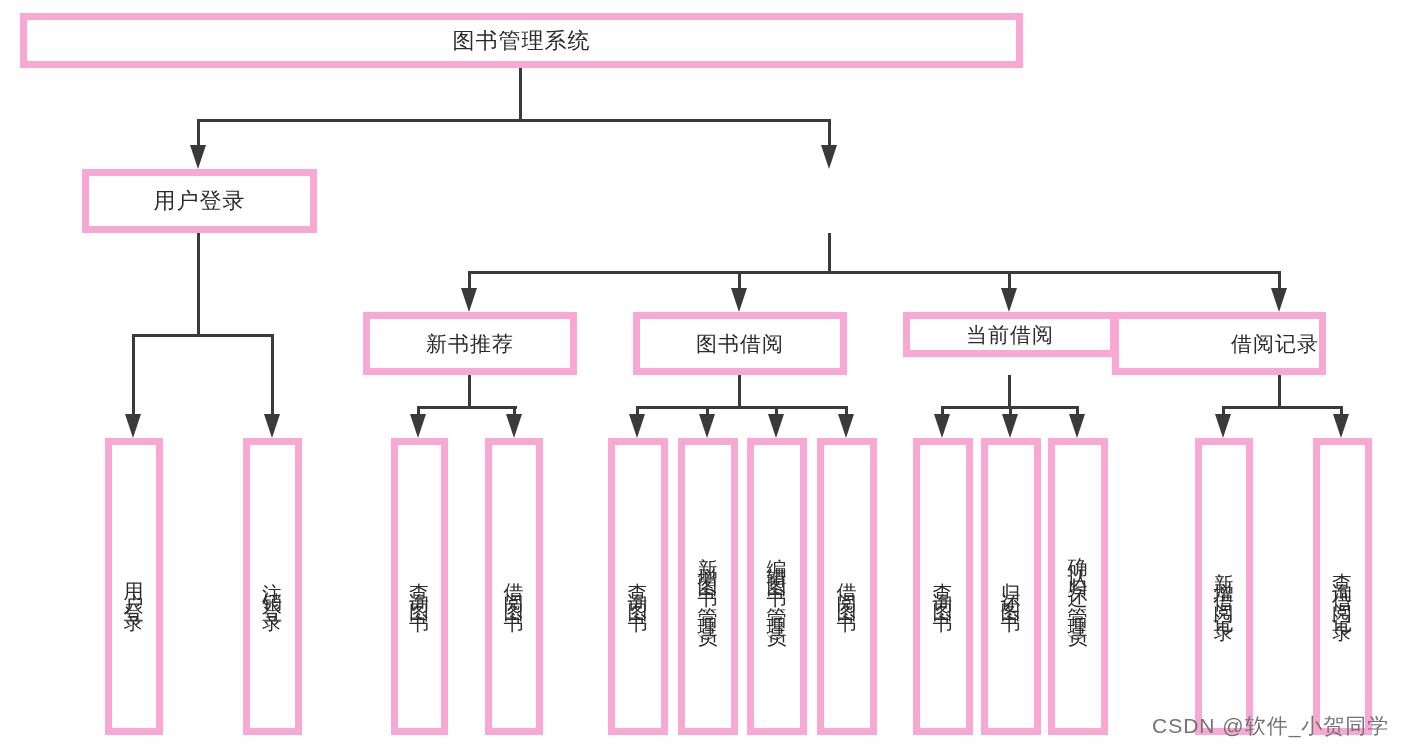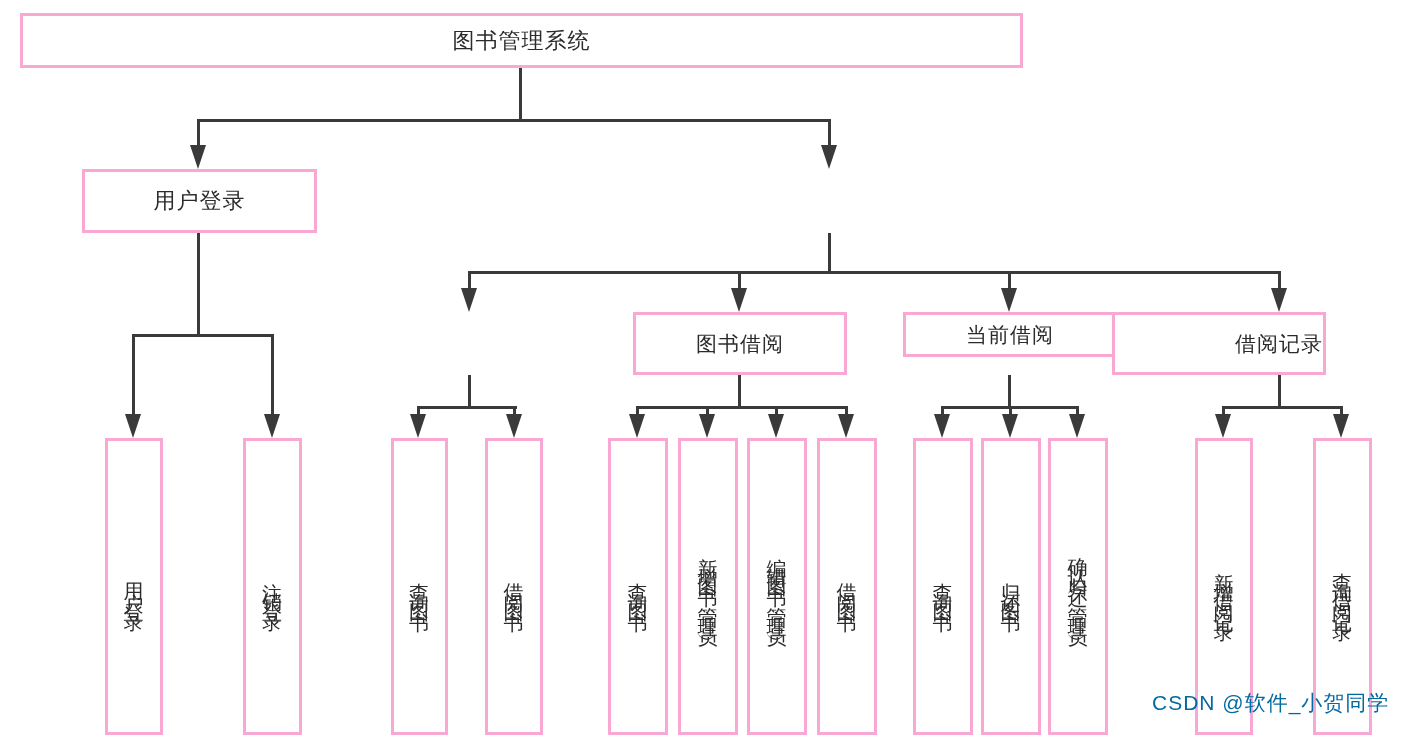--- a/index.html
+++ b/index.html
@@ -15,7 +15,7 @@
     position: absolute;
     box-sizing: border-box;
     background: #ffffff;
-    border: 3px solid #f9a8d4;
+    border: 7px solid #f9a8d4;
     display: flex;
     align-items: center;
     justify-content: center;

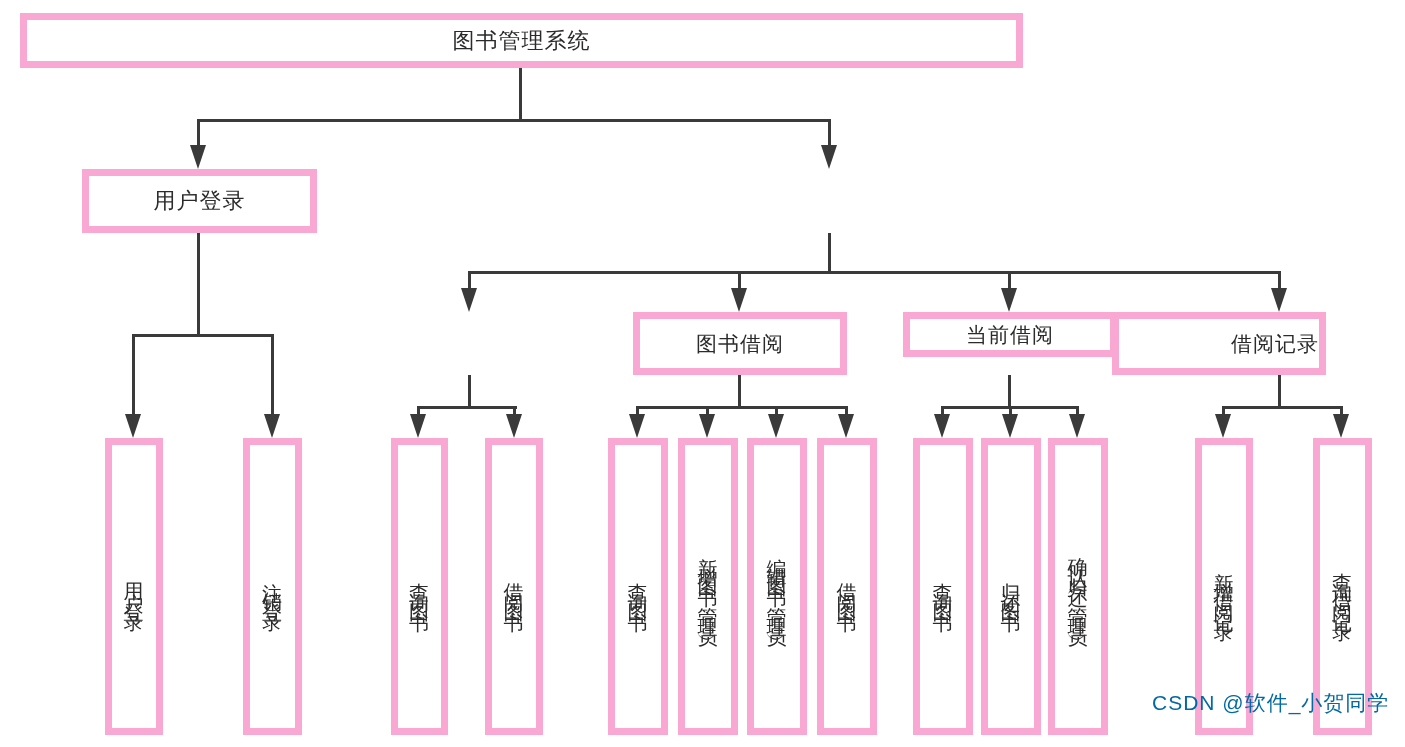--- a/index.html
+++ b/index.html
@@ -127,6 +127,9 @@
     <span>用户登录</span>
   </div>
 
+  <div class="box l3" style="left:363px;top:312px;width:214px;height:63px;">
+    <span>新书推荐</span>
+  </div>
   <div class="box l3" style="left:633px;top:312px;width:214px;height:63px;">
     <span>图书借阅</span>
   </div>

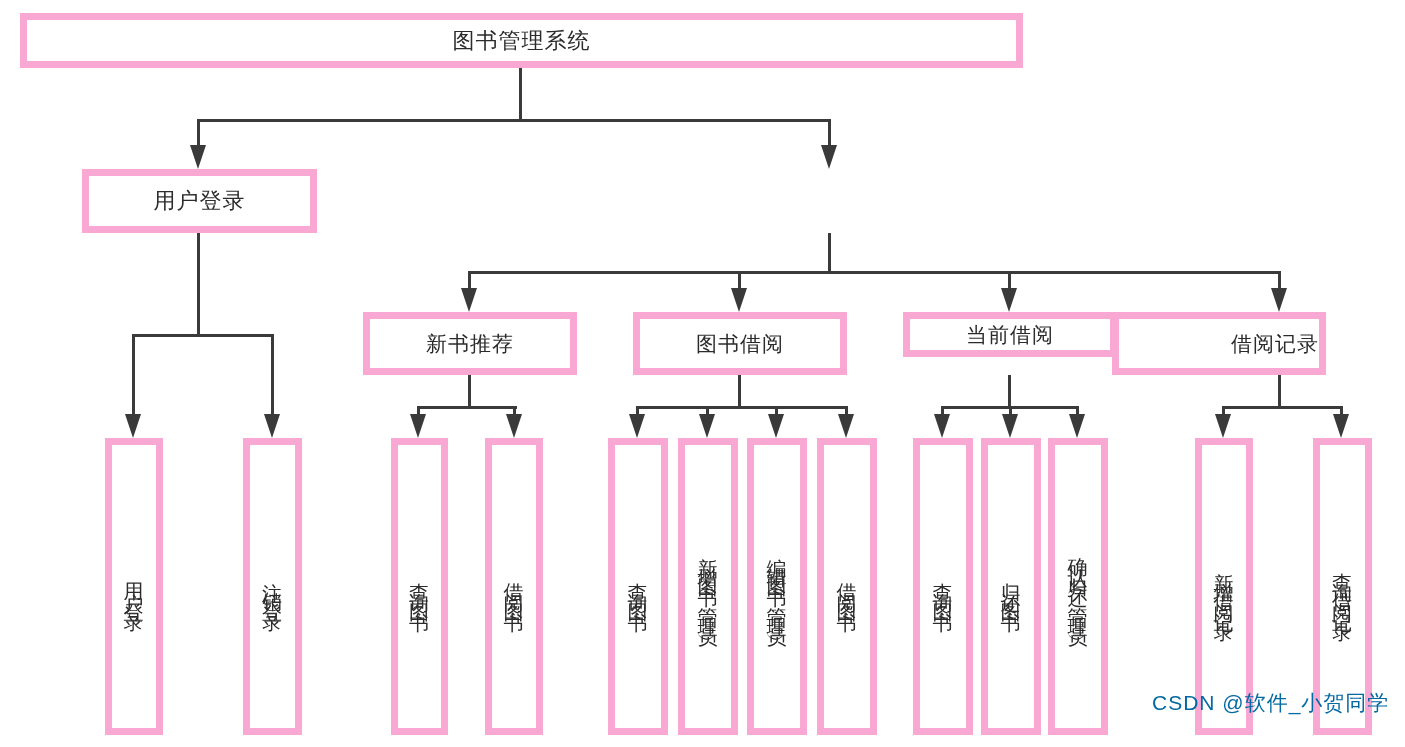--- a/index.html
+++ b/index.html
@@ -43,10 +43,10 @@
   .watermark {
     position: absolute;
     left: 1152px;
-    top: 689px;
+    top: 712px;
     width: 250px;
     font-size: 21px;
-    color: #0369a1;
+    color: #737373;
     letter-spacing: 1px;
     white-space: nowrap;
     z-index: 5;

